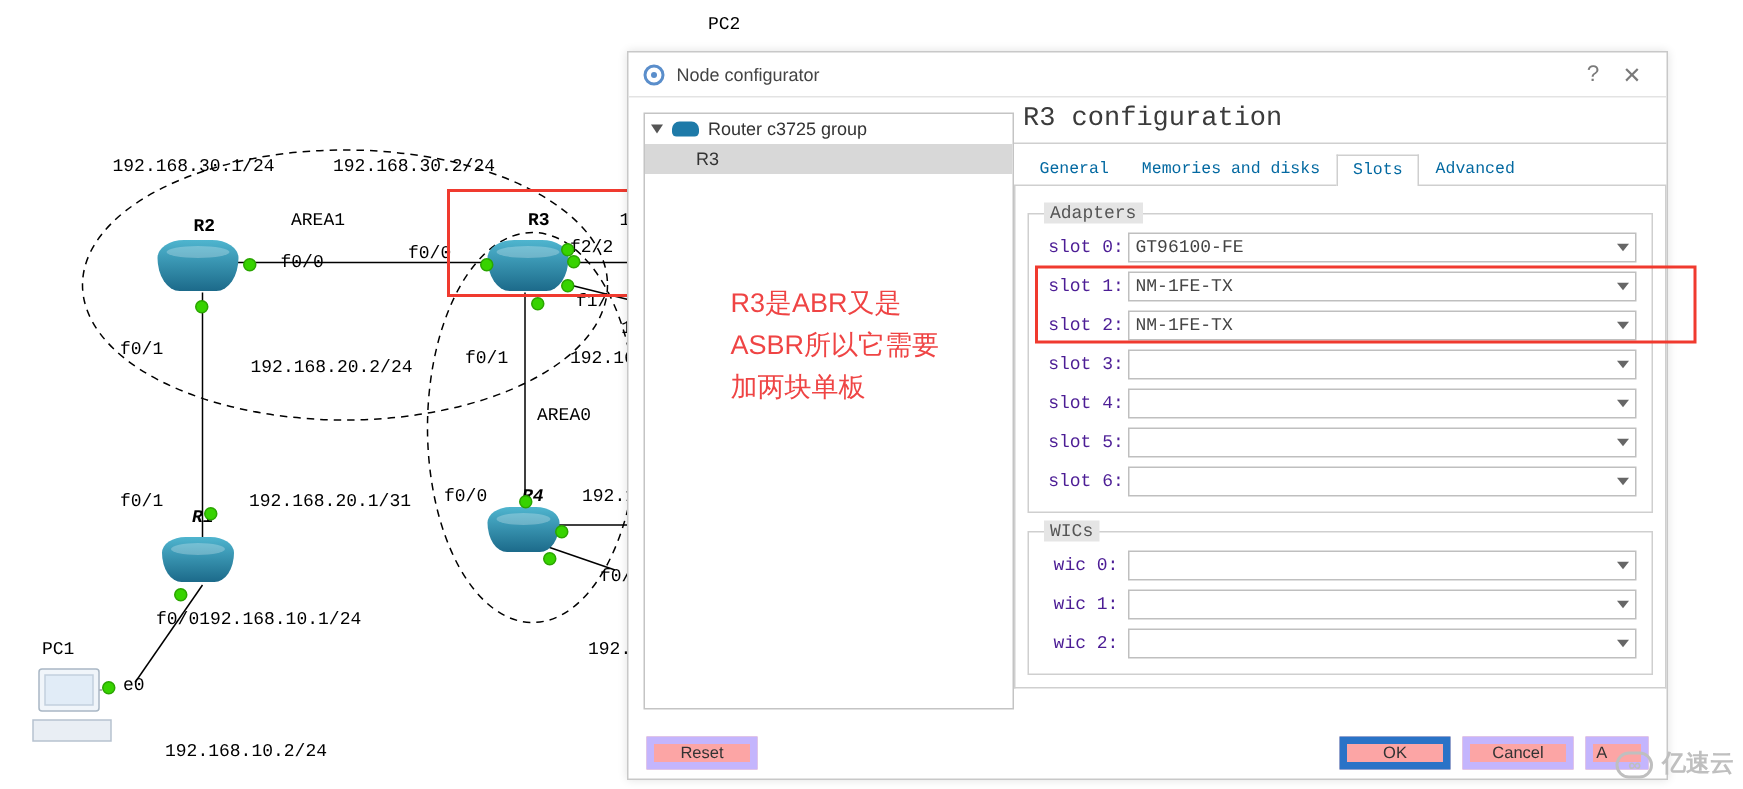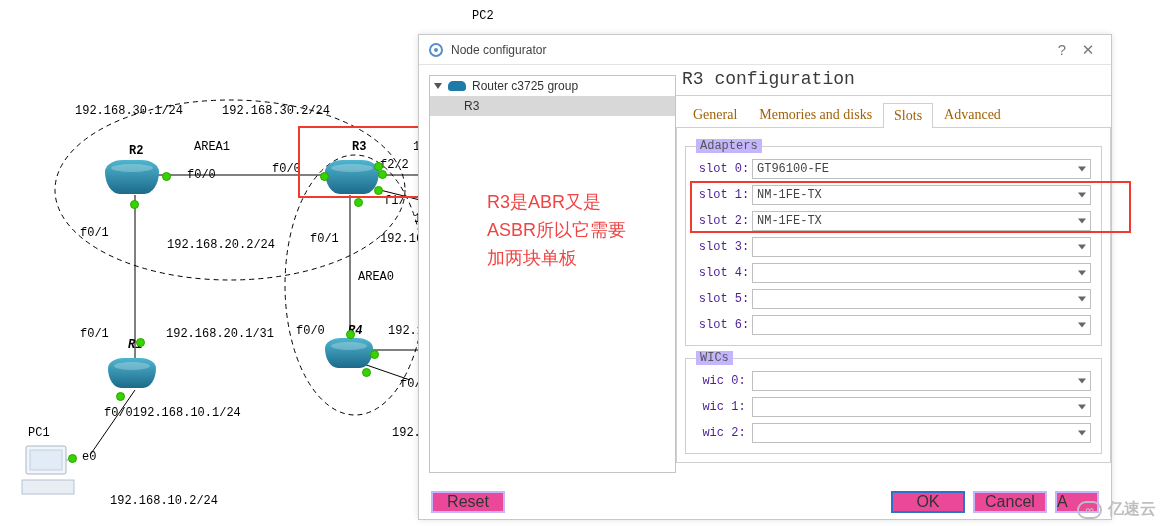--- a/index.html
+++ b/index.html
@@ -21,7 +21,7 @@
     .right { flex:1; margin:0; }
     .r3title { font-family:"Courier New", monospace; font-size:18px; color:#3b3b3b; padding:4px 6px 6px; border-bottom:1px solid #cfcfcf; }
     .tabs { display:flex; border-bottom:1px solid #cfcfcf; margin-top:6px; padding-left:6px; }
-    .tab { padding:4px 10px; border:1px solid transparent; border-bottom:none; font-family:Liberation Serif, serif; font-size:14px; color:#a16207; margin-right:0; }
+    .tab { padding:4px 10px; border:1px solid transparent; border-bottom:none; font-family:Liberation Mono, monospace; font-size:11px; color:#0369a1; margin-right:0; }
     .tab.active { border-color:#cfcfcf; background:#fff; position:relative; top:1px; }
     .groupbox { border:1px solid #cfcfcf; margin:12px 4px 0; padding:12px 10px 10px; position:relative; }
     .groupbox .legend { position:absolute; top:-8px; left:10px; background:#c4b5fd; padding:0 4px; font-family:"Courier New", monospace; font-size:12px; color:#555; }

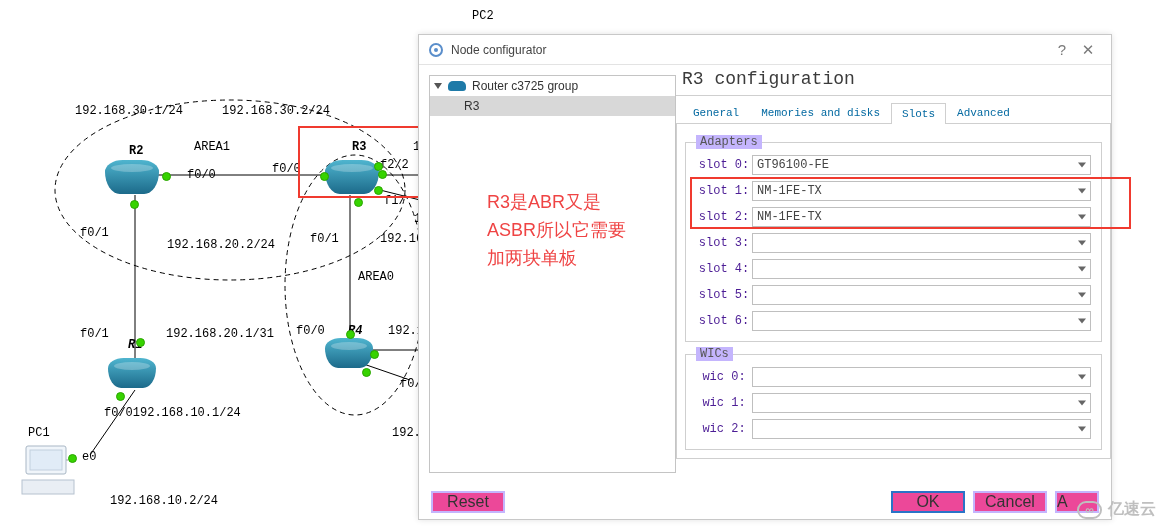--- a/index.html
+++ b/index.html
@@ -24,7 +24,7 @@
     .tab { padding:4px 10px; border:1px solid transparent; border-bottom:none; font-family:Liberation Mono, monospace; font-size:11px; color:#0369a1; margin-right:0; }
     .tab.active { border-color:#cfcfcf; background:#fff; position:relative; top:1px; }
     .groupbox { border:1px solid #cfcfcf; margin:12px 4px 0; padding:12px 10px 10px; position:relative; }
-    .groupbox .legend { position:absolute; top:-8px; left:10px; background:#c4b5fd; padding:0 4px; font-family:"Courier New", monospace; font-size:12px; color:#555; }
+    .groupbox .legend { position:absolute; top:-8px; left:10px; background:#e5e5e5; padding:0 4px; font-family:"Courier New", monospace; font-size:12px; color:#555; }
     .row { display:flex; align-items:center; margin-bottom:6px; }
     .row-label { width:56px; font-family:"Courier New", monospace; font-size:12px; color:#4c1d95; text-align:center; }
     .select { flex:1; height:20px; border:1px solid #bfbfbf; background:#fff; font-family:"Courier New", monospace; font-size:12px; padding:2px 20px 2px 4px; position:relative; color:#444; }

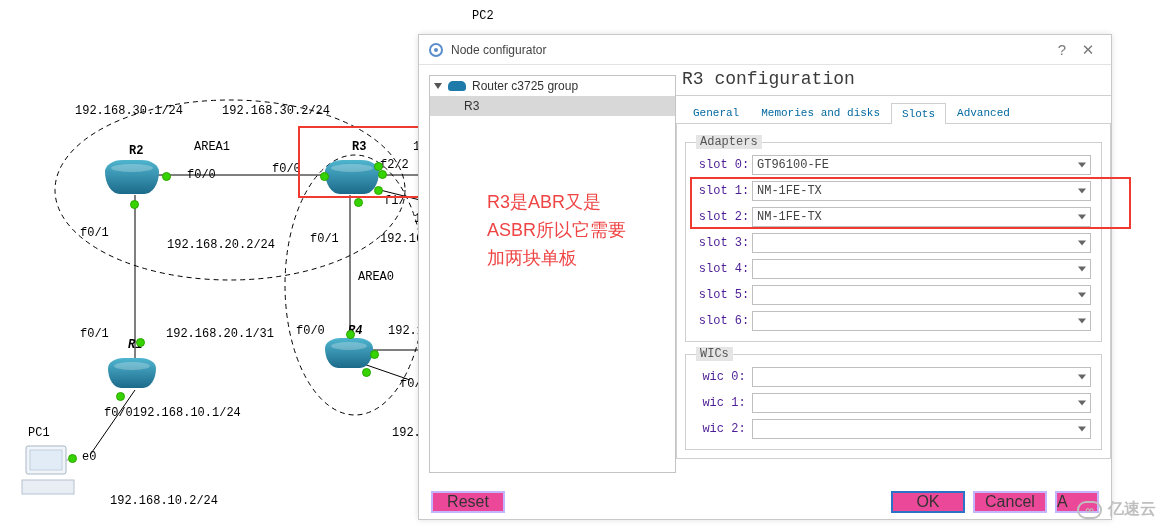--- a/index.html
+++ b/index.html
@@ -31,7 +31,7 @@
     .select .caret { position:absolute; right:4px; top:50%; transform:translateY(-50%); width:0; height:0; border-left:4px solid transparent; border-right:4px solid transparent; border-top:5px solid #666; }
     .hl-red { position:absolute; border:2px solid #f03a2f; }
     .footer { height:38px; display:flex; align-items:center; padding:0 12px; }
-    .btn { height:22px; min-width:74px; border:2px solid #c4b5fd; background:#ec4899; font-size:16px; display:flex; align-items:center; justify-content:center; color:#333; }
+    .btn { height:22px; min-width:74px; border:5px solid #c4b5fd; background:#fca5a5; font-size:11px; display:flex; align-items:center; justify-content:center; color:#333; }
     .btn.primary { border-color:#2a73c7; }
     .ft-spacer { flex:1; }
     .btn + .btn { margin-left:8px; }

